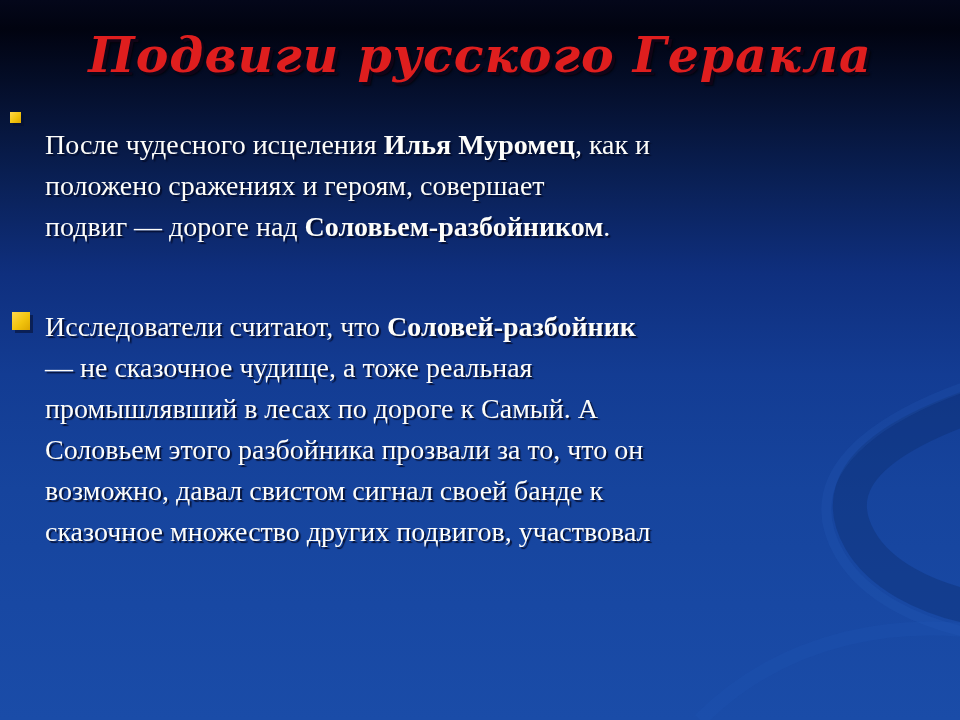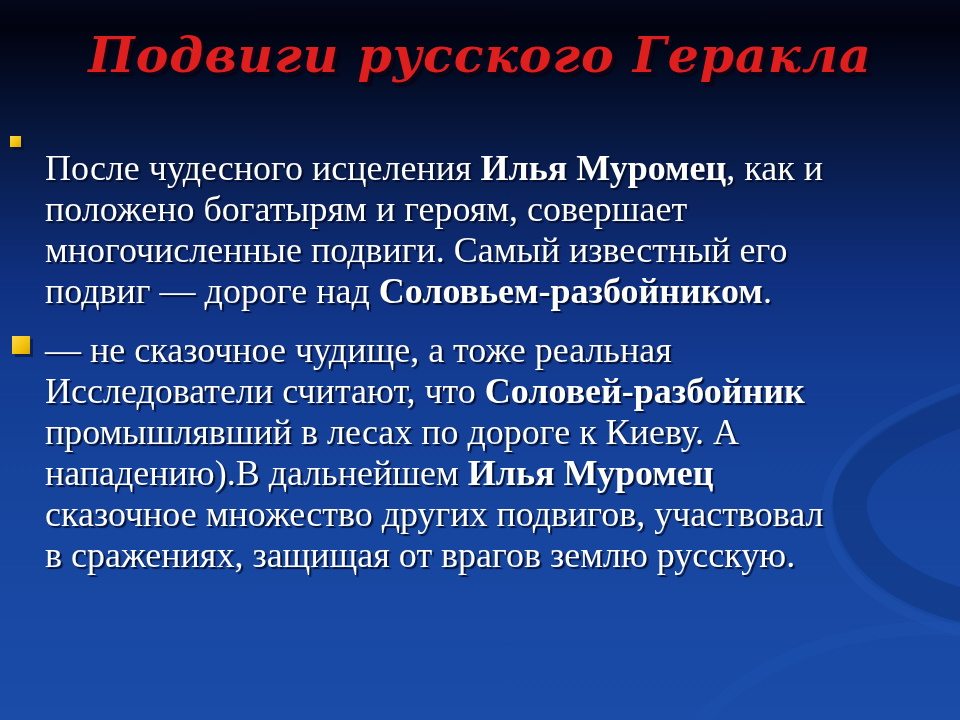--- a/index.html
+++ b/index.html
@@ -40,11 +40,10 @@
     position:absolute;
     left:45px;
     color:#fdfdfa;
-    font-size:36px;
+    font-size:28px;
     line-height:41px;
     text-shadow:2px 2px 1px rgba(4,10,40,0.85);
     white-space:nowrap;
-    margin-top:24px;
   }
   .para .line{height:41px;}
   .para b{font-weight:bold;}

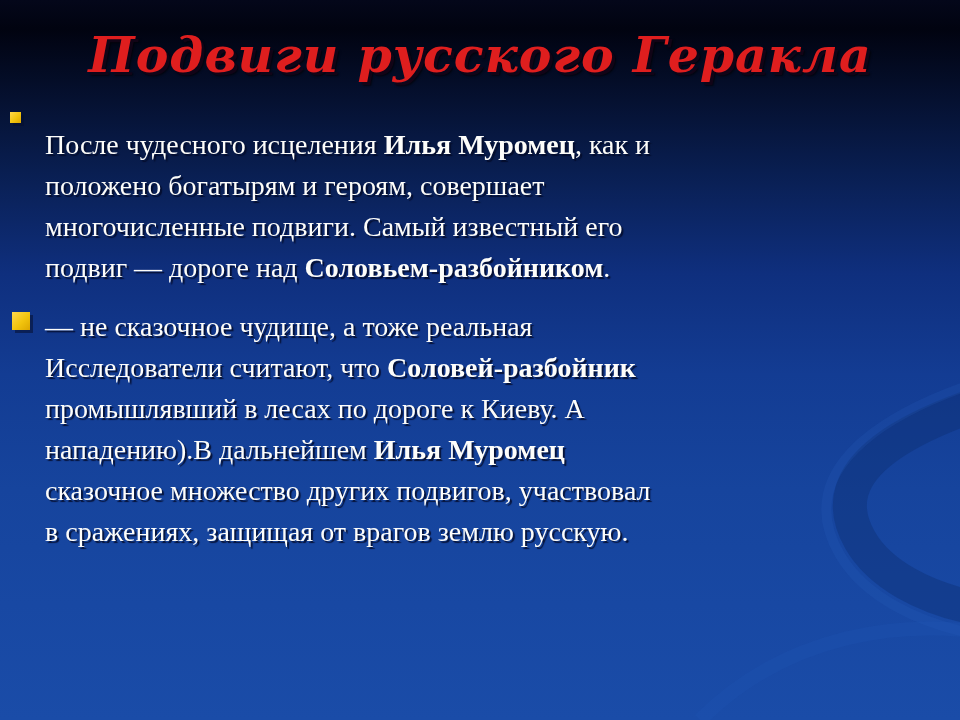--- a/index.html
+++ b/index.html
@@ -75,7 +75,7 @@
       <div class="para para-1">
         <span class="bullet"></span>
         <div class="line"><span>После чудесного исцеления </span><b>Илья Муромец</b><span>, как и</span></div>
-        <div class="line"><span>положено богатырям и героям, совершает</span></div>
+        <div class="line"><span>положено сражениях и героям, совершает</span></div>
         <div class="line"><span>многочисленные подвиги. Самый известный его</span></div>
         <div class="line"><span>подвиг — дороге над </span><b>Соловьем-разбойником</b><span>.</span></div>
       </div>

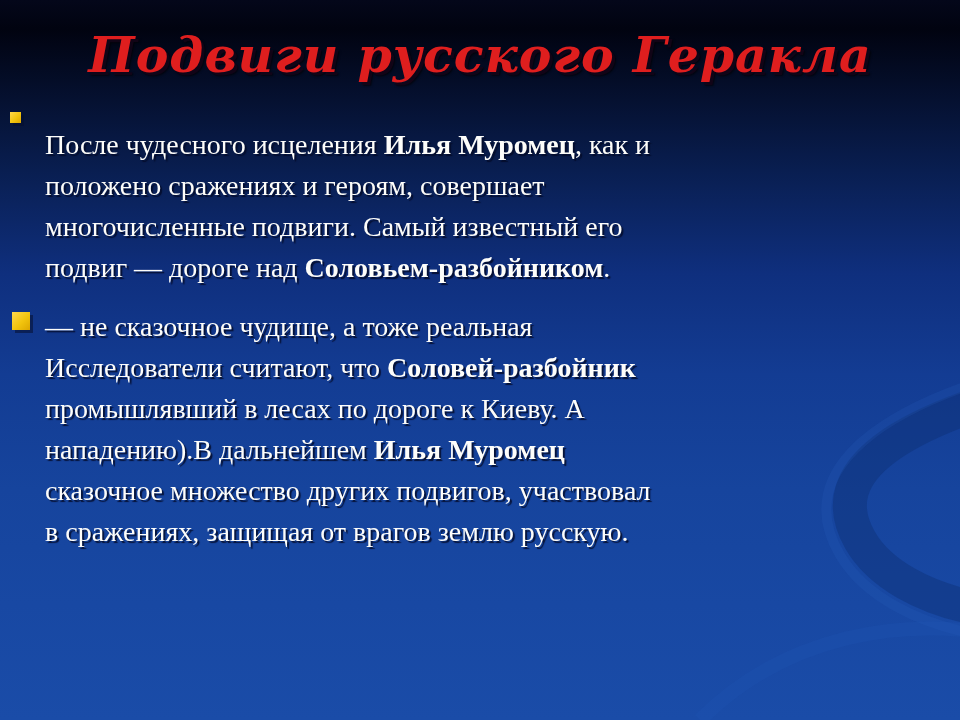--- a/index.html
+++ b/index.html
@@ -76,7 +76,6 @@
         <span class="bullet"></span>
         <div class="line"><span>После чудесного исцеления </span><b>Илья Муромец</b><span>, как и</span></div>
         <div class="line"><span>положено сражениях и героям, совершает</span></div>
-        <div class="line"><span>многочисленные подвиги. Самый известный его</span></div>
         <div class="line"><span>подвиг — дороге над </span><b>Соловьем-разбойником</b><span>.</span></div>
       </div>
       <div class="para para-2">

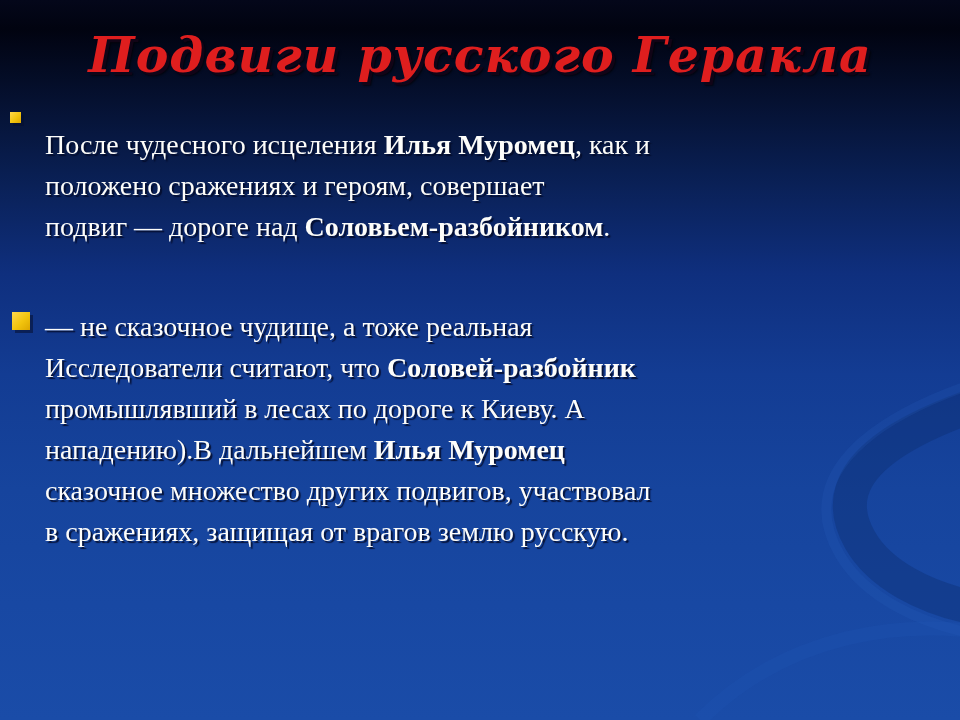--- a/index.html
+++ b/index.html
@@ -80,8 +80,8 @@
       </div>
       <div class="para para-2">
         <span class="bullet"></span>
+        <div class="line"><span>Исследователи считают, что </span><b>Соловей-разбойник</b></div>
         <div class="line"><span>— не сказочное чудище, а тоже реальная</span></div>
-        <div class="line"><span>Исследователи считают, что </span><b>Соловей-разбойник</b></div>
         <div class="line"><span>промышлявший в лесах по дороге к Киеву. А</span></div>
         <div class="line"><span>нападению).В дальнейшем </span><b>Илья Муромец</b></div>
         <div class="line"><span>сказочное множество других подвигов, участвовал</span></div>

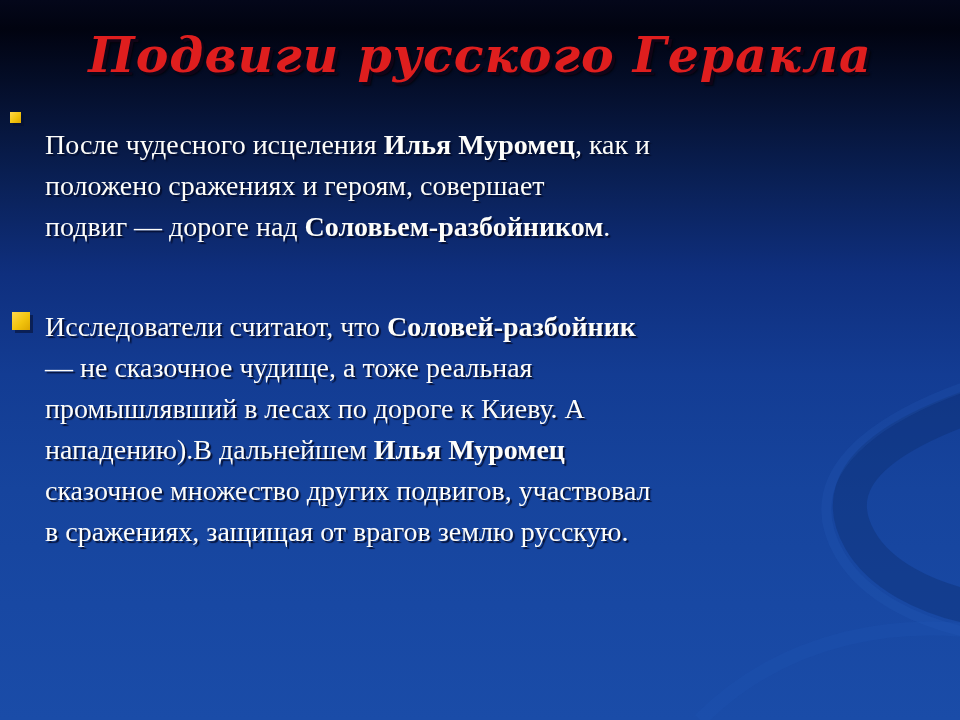--- a/index.html
+++ b/index.html
@@ -82,7 +82,7 @@
         <span class="bullet"></span>
         <div class="line"><span>Исследователи считают, что </span><b>Соловей-разбойник</b></div>
         <div class="line"><span>— не сказочное чудище, а тоже реальная</span></div>
-        <div class="line"><span>промышлявший в лесах по дороге к Киеву. А</span></div>
+        <div class="line"><span>промышлявший в лесах по дороге к Самый. А</span></div>
         <div class="line"><span>нападению).В дальнейшем </span><b>Илья Муромец</b></div>
         <div class="line"><span>сказочное множество других подвигов, участвовал</span></div>
         <div class="line"><span>в сражениях, защищая от врагов землю русскую.</span></div>

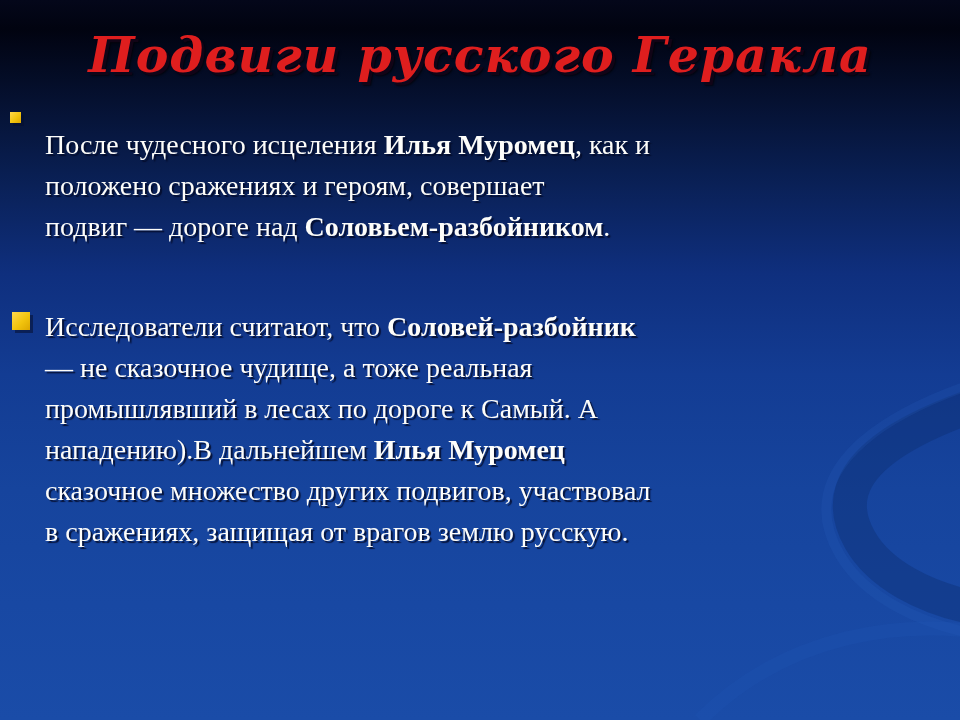--- a/index.html
+++ b/index.html
@@ -83,6 +83,7 @@
         <div class="line"><span>Исследователи считают, что </span><b>Соловей-разбойник</b></div>
         <div class="line"><span>— не сказочное чудище, а тоже реальная</span></div>
         <div class="line"><span>промышлявший в лесах по дороге к Самый. А</span></div>
+        <div class="line"><span>Соловьем этого разбойника прозвали за то, что он</span></div>
         <div class="line"><span>нападению).В дальнейшем </span><b>Илья Муромец</b></div>
         <div class="line"><span>сказочное множество других подвигов, участвовал</span></div>
         <div class="line"><span>в сражениях, защищая от врагов землю русскую.</span></div>

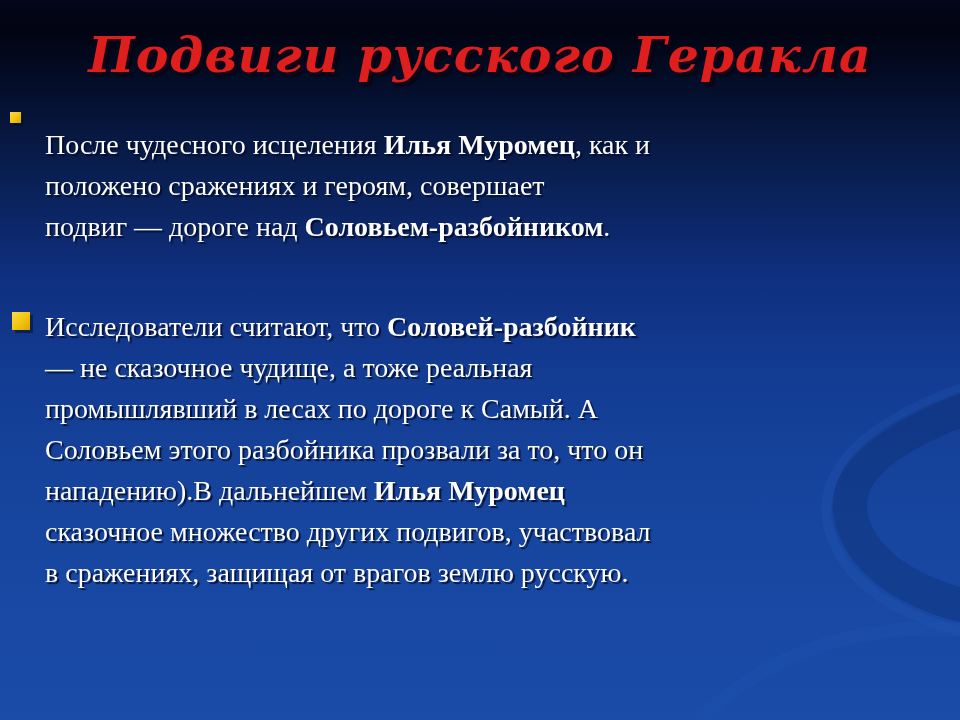--- a/index.html
+++ b/index.html
@@ -84,6 +84,7 @@
         <div class="line"><span>— не сказочное чудище, а тоже реальная</span></div>
         <div class="line"><span>промышлявший в лесах по дороге к Самый. А</span></div>
         <div class="line"><span>Соловьем этого разбойника прозвали за то, что он</span></div>
+        <div class="line"><span>возможно, давал свистом сигнал своей банде к</span></div>
         <div class="line"><span>нападению).В дальнейшем </span><b>Илья Муромец</b></div>
         <div class="line"><span>сказочное множество других подвигов, участвовал</span></div>
         <div class="line"><span>в сражениях, защищая от врагов землю русскую.</span></div>

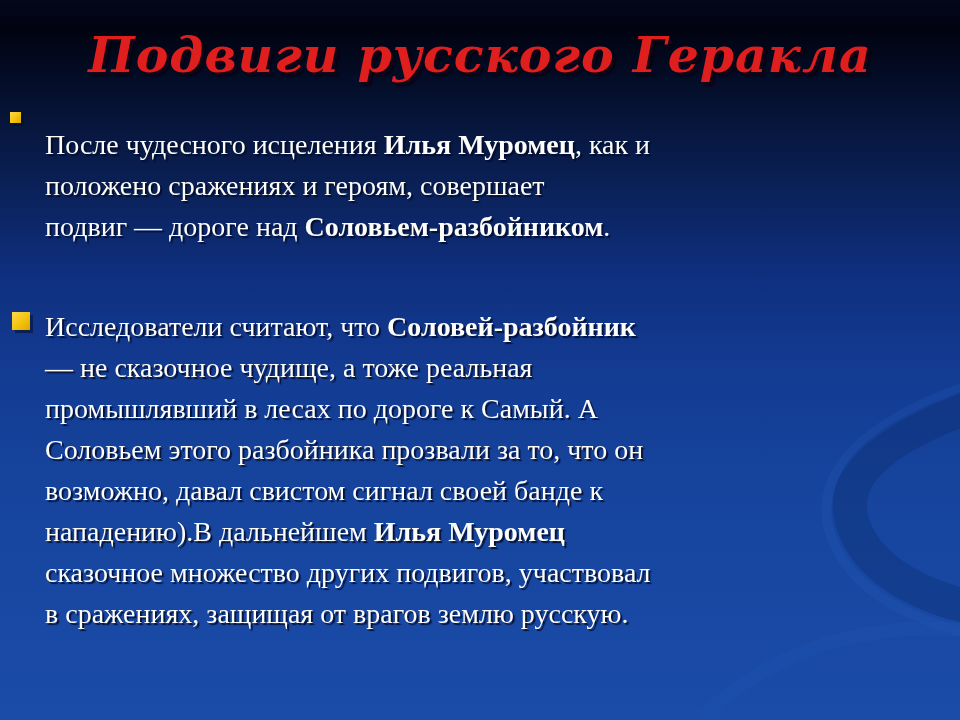--- a/index.html
+++ b/index.html
@@ -85,7 +85,6 @@
         <div class="line"><span>промышлявший в лесах по дороге к Самый. А</span></div>
         <div class="line"><span>Соловьем этого разбойника прозвали за то, что он</span></div>
         <div class="line"><span>возможно, давал свистом сигнал своей банде к</span></div>
-        <div class="line"><span>нападению).В дальнейшем </span><b>Илья Муромец</b></div>
         <div class="line"><span>сказочное множество других подвигов, участвовал</span></div>
         <div class="line"><span>в сражениях, защищая от врагов землю русскую.</span></div>
       </div>

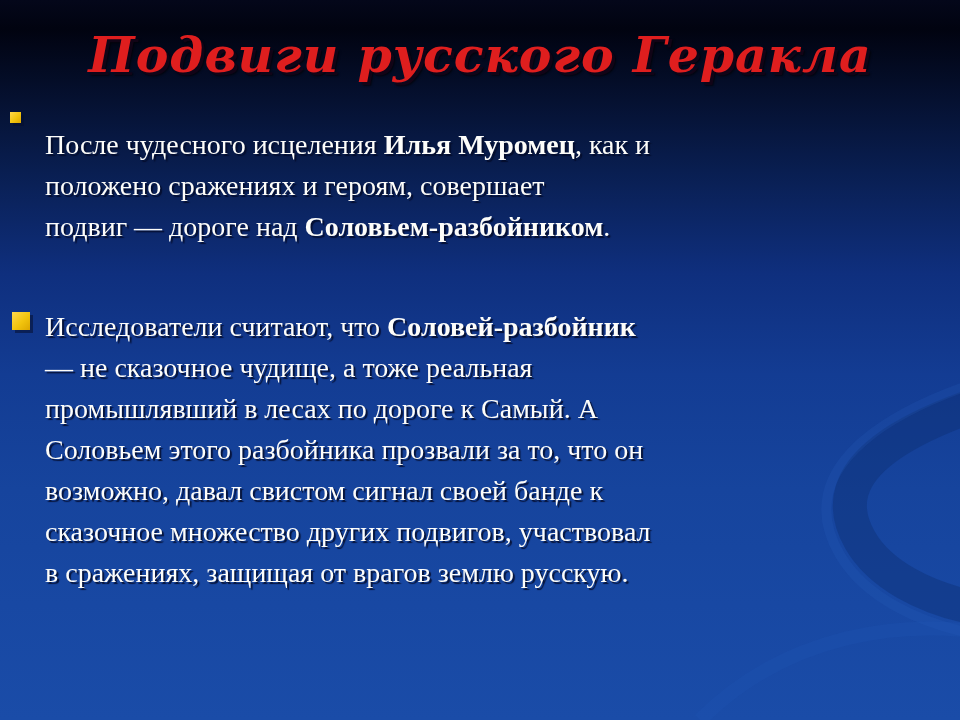--- a/index.html
+++ b/index.html
@@ -86,7 +86,6 @@
         <div class="line"><span>Соловьем этого разбойника прозвали за то, что он</span></div>
         <div class="line"><span>возможно, давал свистом сигнал своей банде к</span></div>
         <div class="line"><span>сказочное множество других подвигов, участвовал</span></div>
-        <div class="line"><span>в сражениях, защищая от врагов землю русскую.</span></div>
       </div>
     </div>
 

